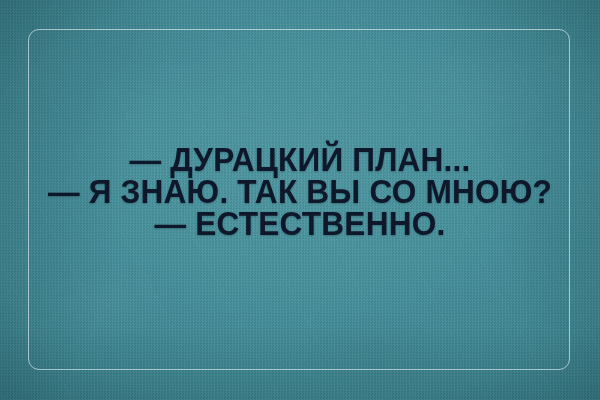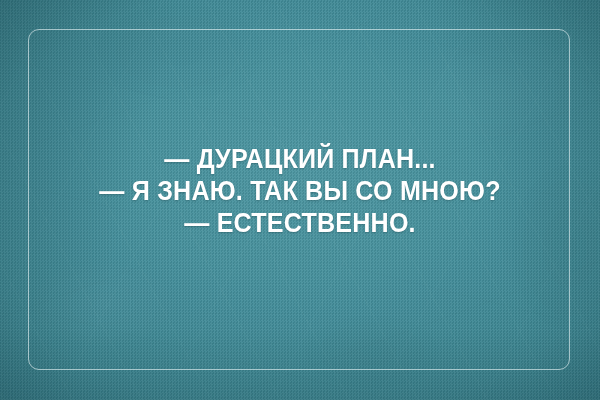--- a/index.html
+++ b/index.html
@@ -129,10 +129,10 @@
     right: 0;
     top: 143px;
     text-align: center;
-    color: #ffffff;
+    color: #0f172a;
     font-family: "Liberation Sans", sans-serif;
     font-weight: bold;
-    font-size: 27px;
+    font-size: 34px;
     line-height: 32px;
     letter-spacing: 0.2px;
     text-shadow: 0 1px 2px rgba(16,48,54,0.30);

